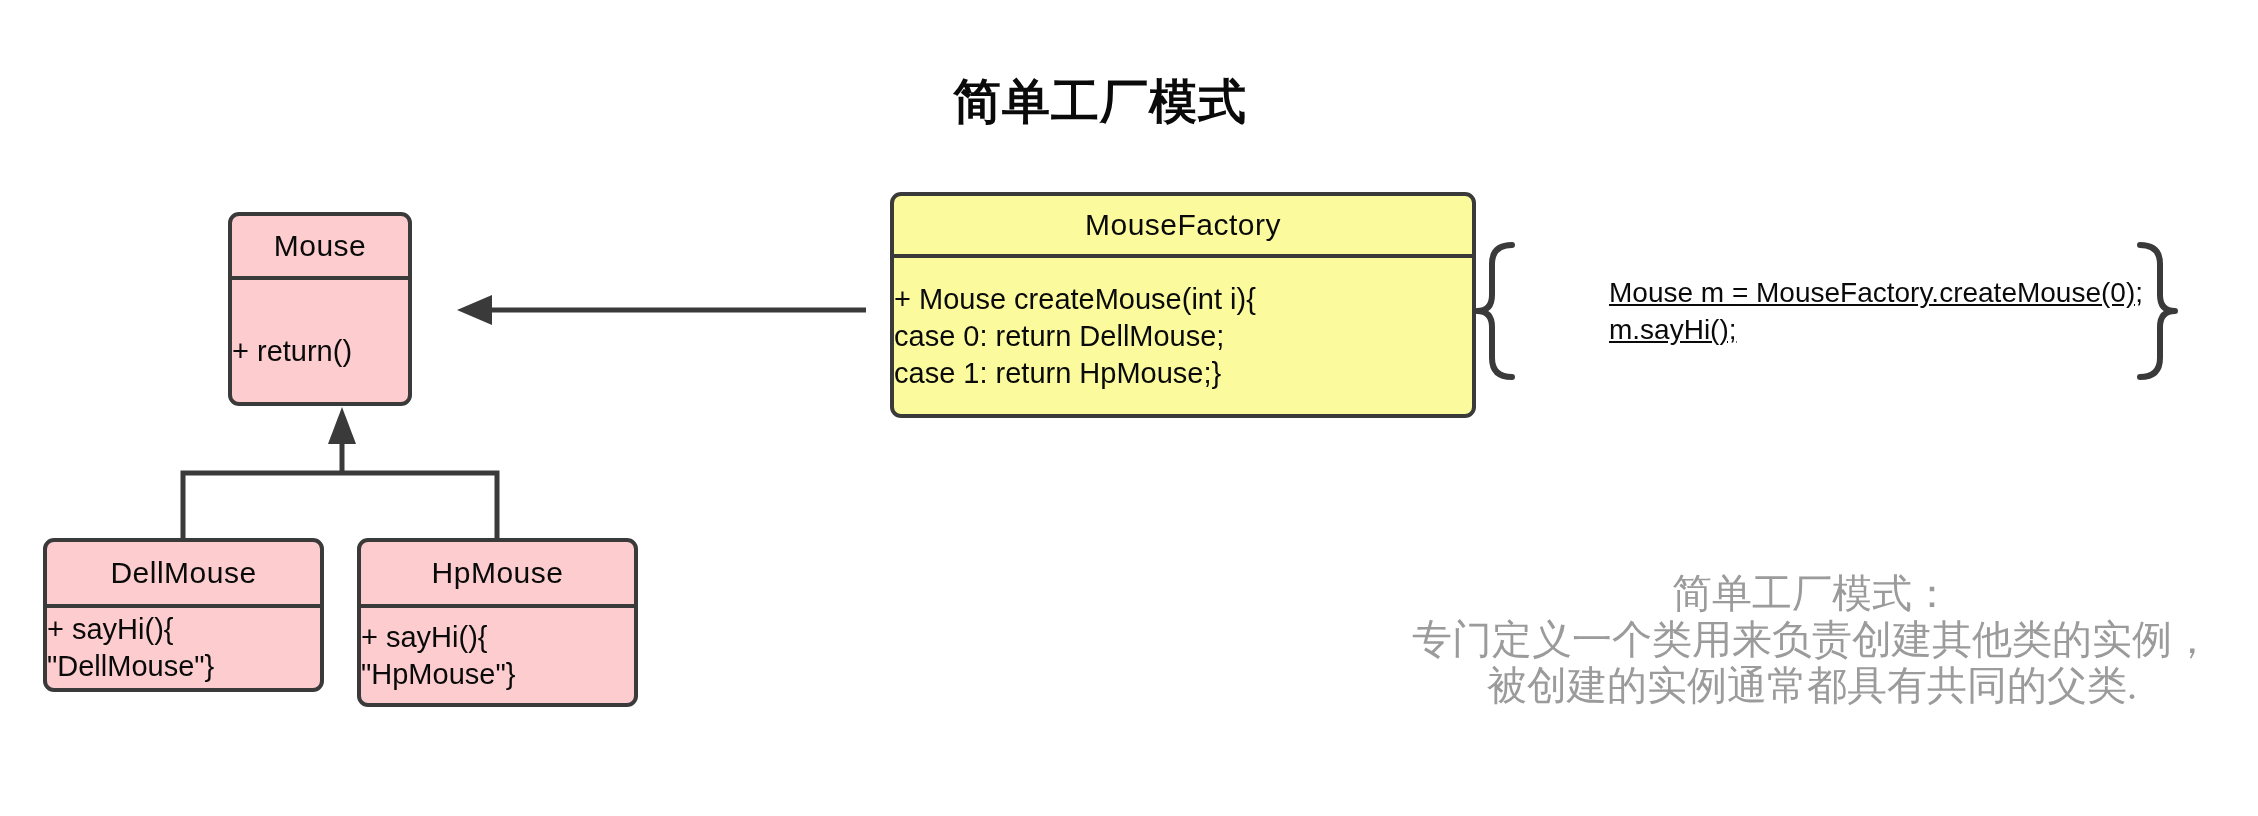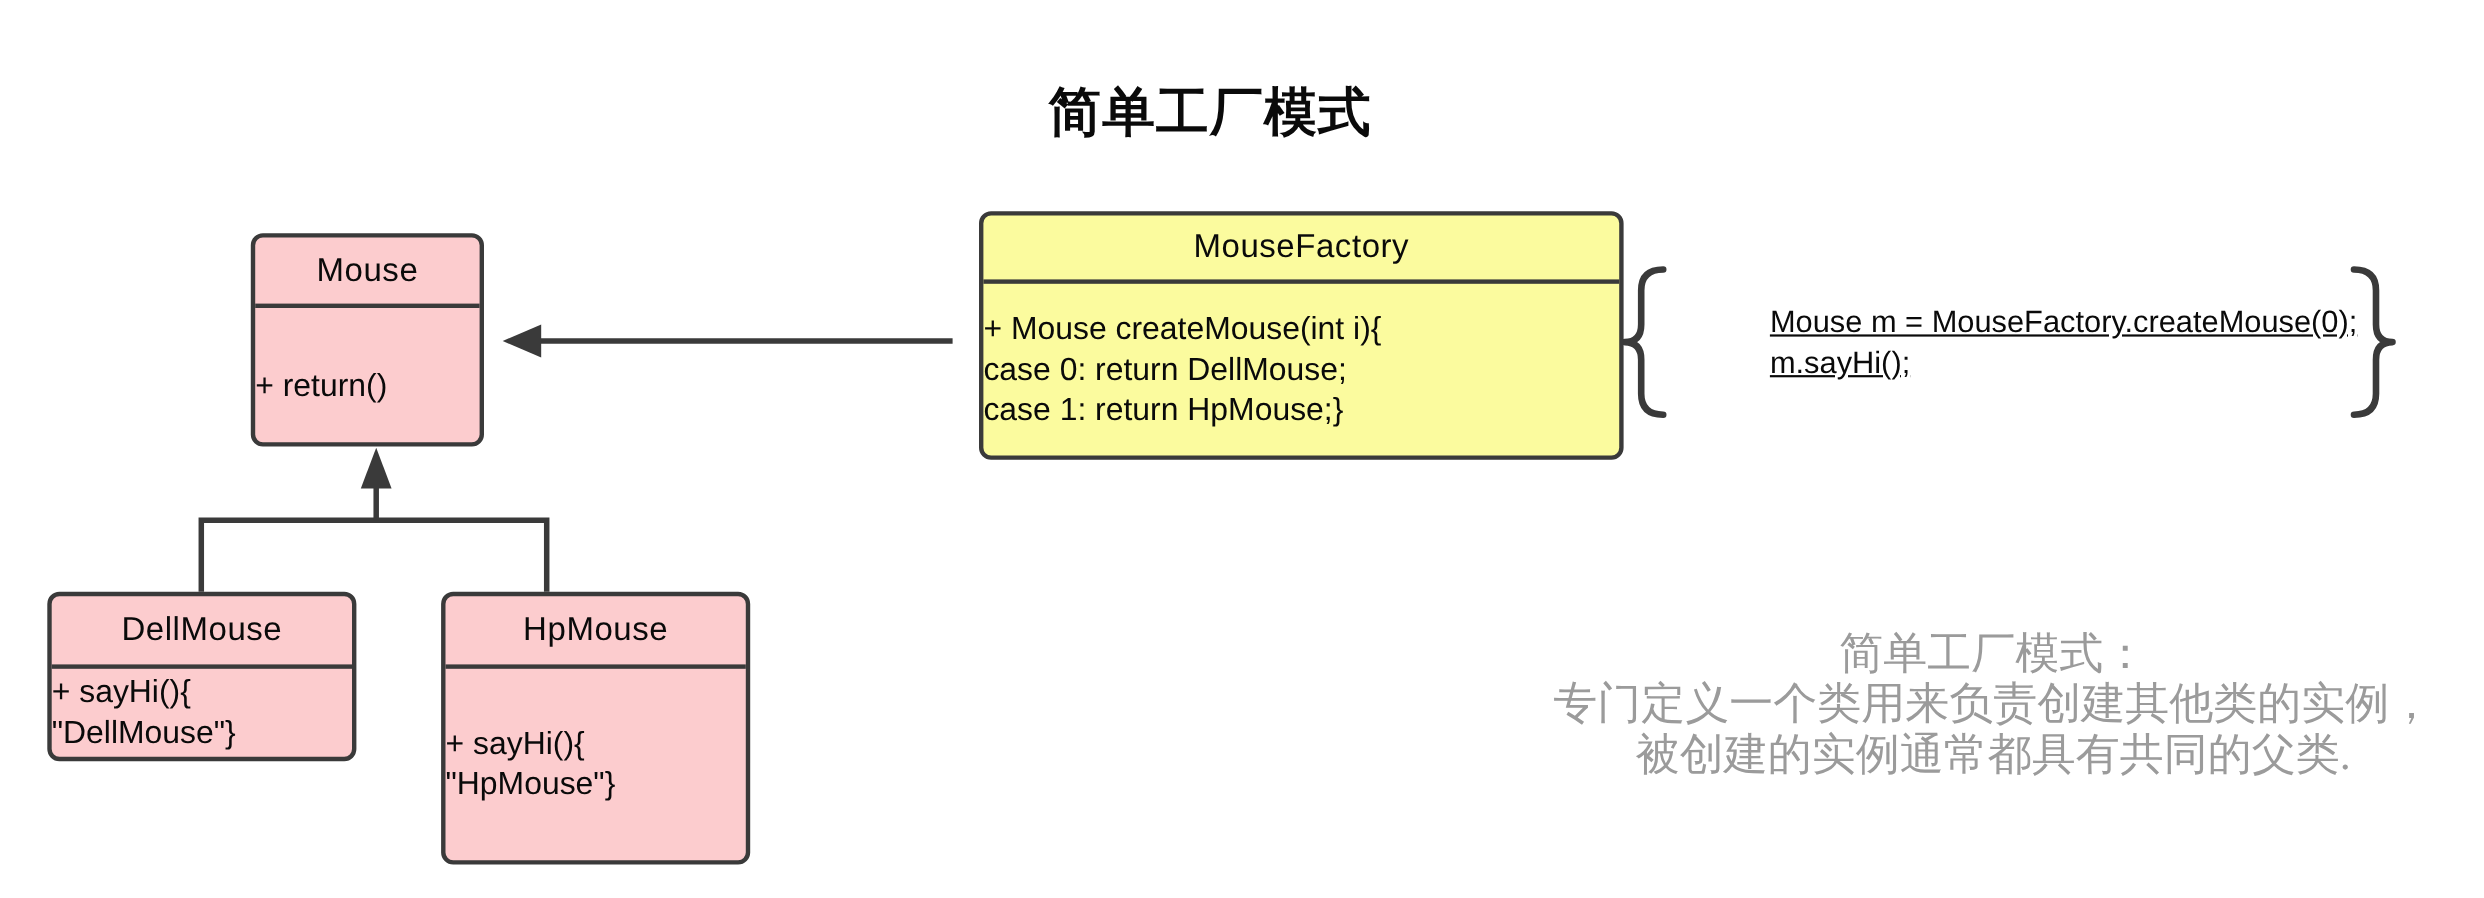--- a/index.html
+++ b/index.html
@@ -60,7 +60,7 @@
     text-align: center;
     white-space: pre;
   }
-  #cls-mouse   { left: 228px; top: 212px; width: 212px; height: 194px; gap: 20px; }
+  #cls-mouse   { left: 228px; top: 212px; width: 184px; height: 194px; gap: 20px; }
   #cls-mouse   .uml-head { height: 60px; }
   #cls-factory { left: 890px; top: 192px; width: 586px; height: 226px; }
   #cls-factory .uml-head { height: 58px; }

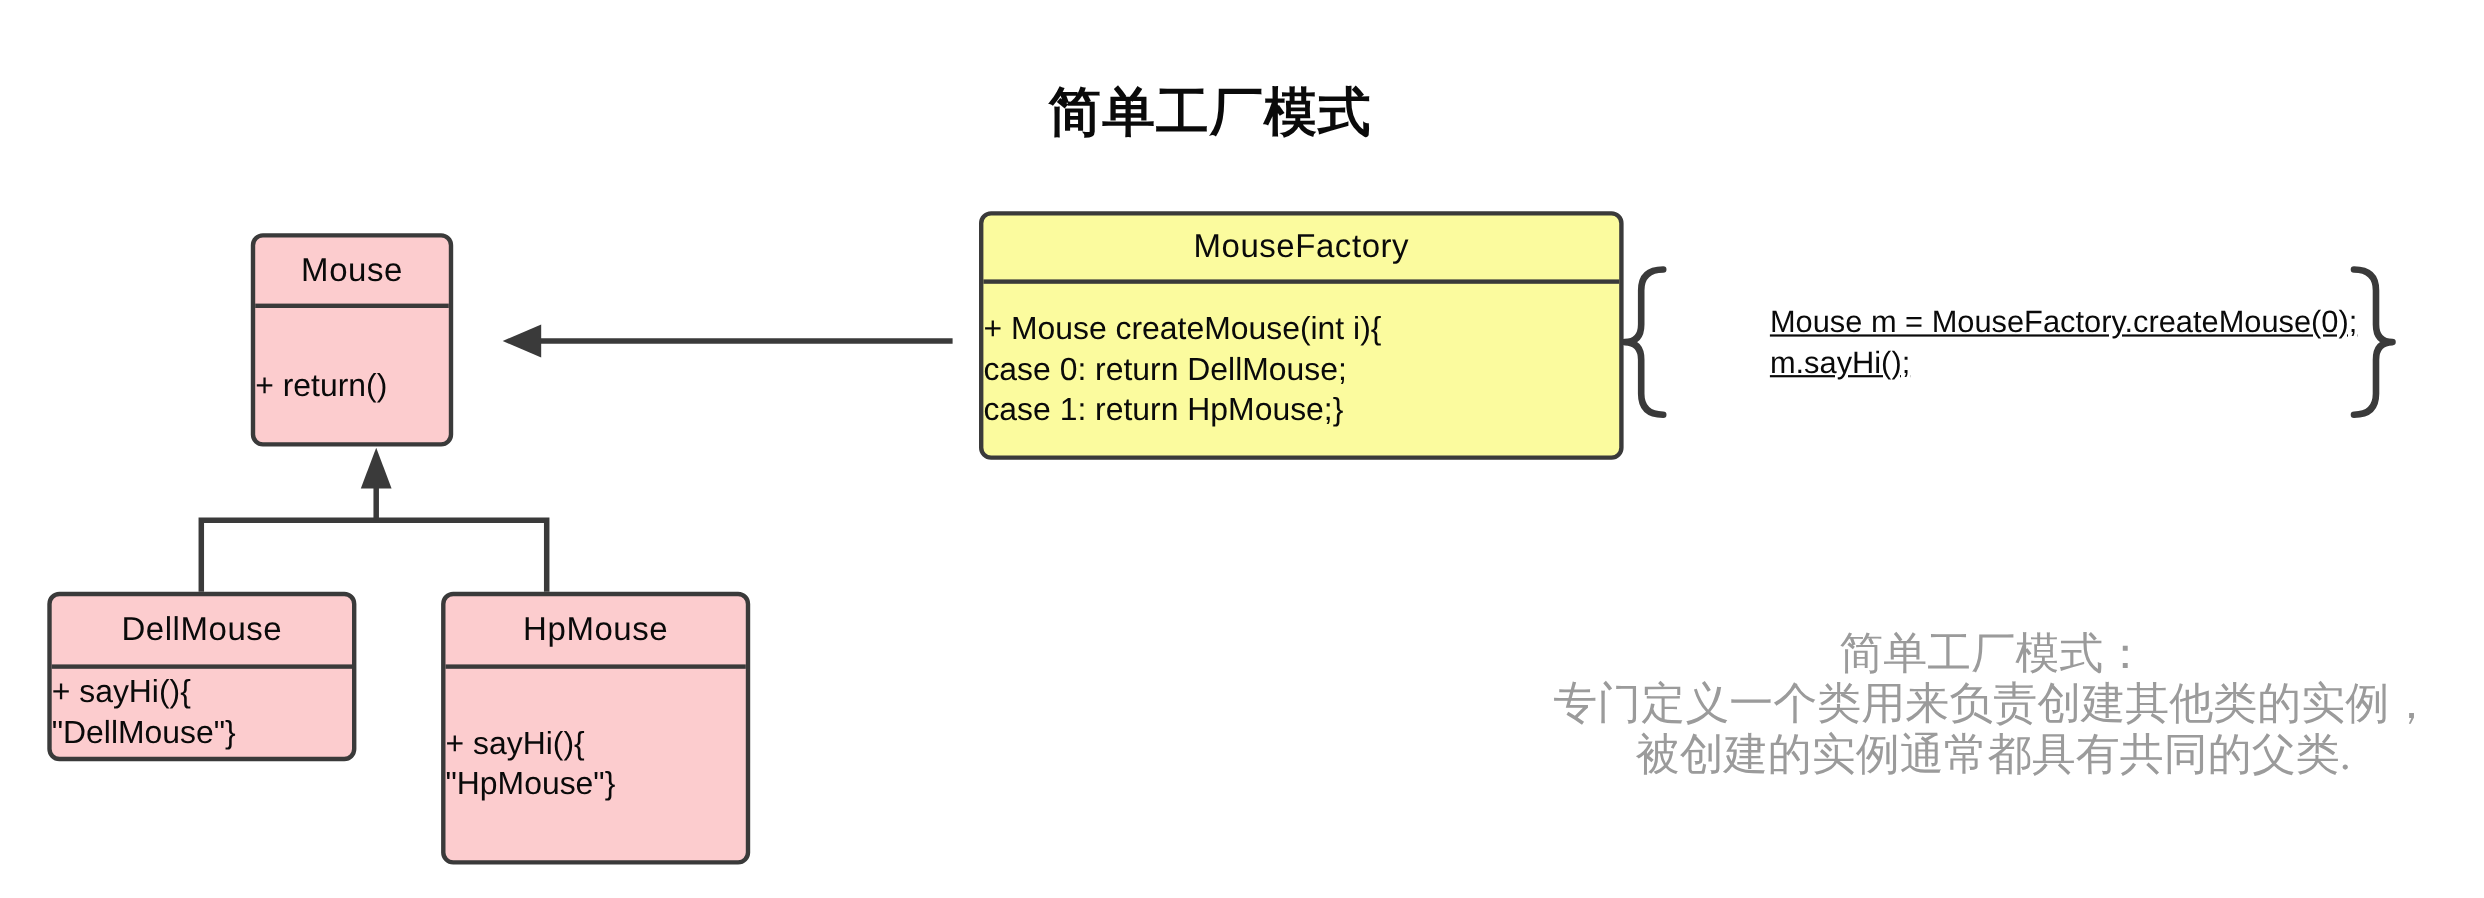--- a/index.html
+++ b/index.html
@@ -66,7 +66,7 @@
   #cls-factory .uml-head { height: 58px; }
   #cls-dell    { left: 43px;  top: 538px; width: 281px; height: 154px; }
   #cls-dell    .uml-head { height: 62px; }
-  #cls-hp      { left: 357px; top: 538px; width: 281px; height: 248px; margin-left: 44px; }
+  #cls-hp      { left: 357px; top: 538px; width: 281px; height: 169px; }
   #cls-hp      .uml-head { height: 62px; }
 
   svg.connector-layer {

